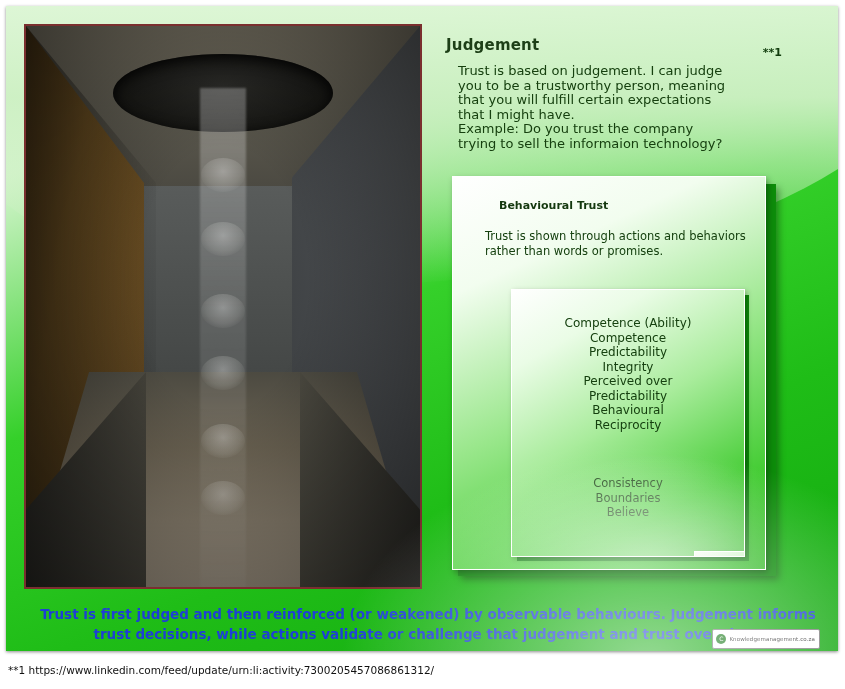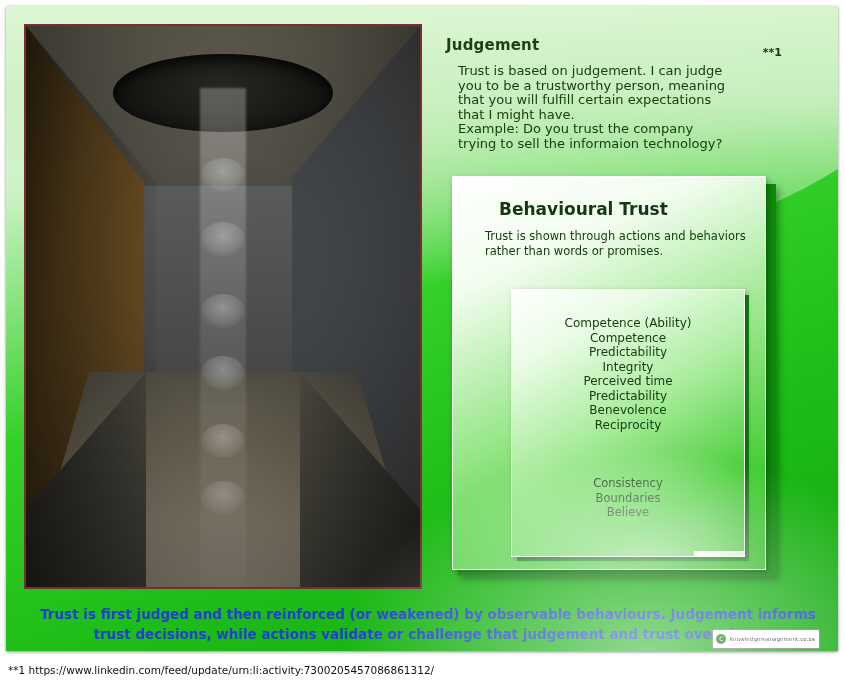--- a/index.html
+++ b/index.html
@@ -232,7 +232,7 @@
     position: absolute;
     left: 46px;
     top: 22px;
-    font-size: 17px;
+    font-size: 11px;
     font-weight: bold;
     color: #14380f;
   }

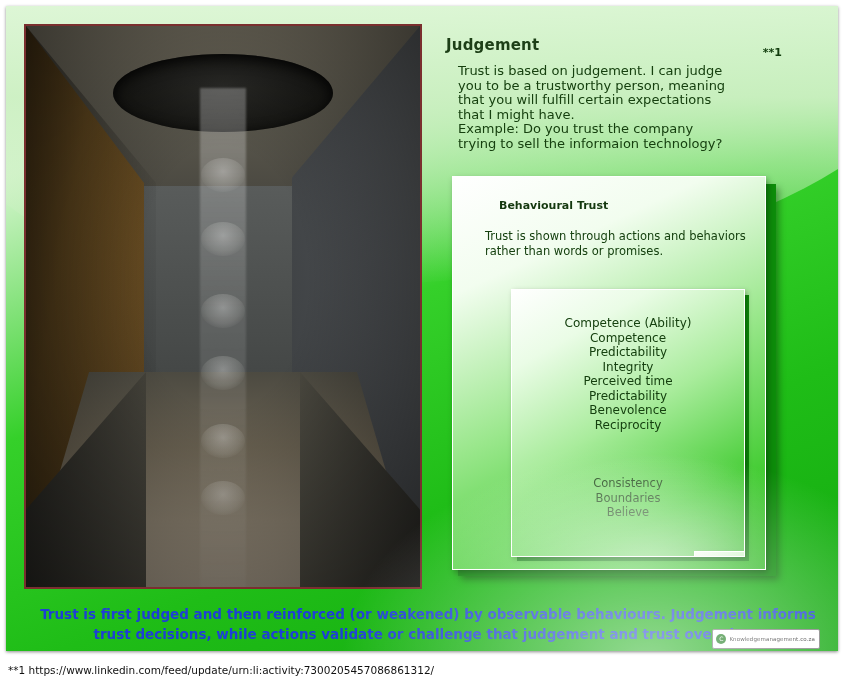--- a/index.html
+++ b/index.html
@@ -426,7 +426,7 @@
           <div>Competence</div>
           <div>Predictability</div>
           <div>Integrity</div>
-          <div>Perceived time</div>
+          <div>Perceived over</div>
           <div>Predictability</div>
           <div>Benevolence</div>
           <div>Reciprocity</div>

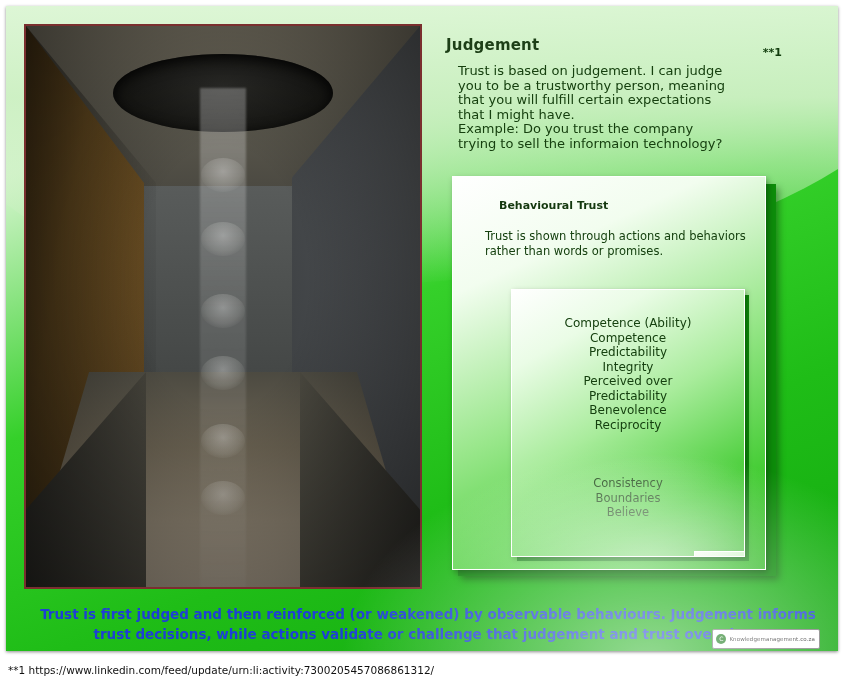--- a/index.html
+++ b/index.html
@@ -428,7 +428,7 @@
           <div>Integrity</div>
           <div>Perceived over</div>
           <div>Predictability</div>
-          <div>Benevolence</div>
+          <div>Behavioural</div>
           <div>Reciprocity</div>
         </div>
         <div class="attr-list-2">

